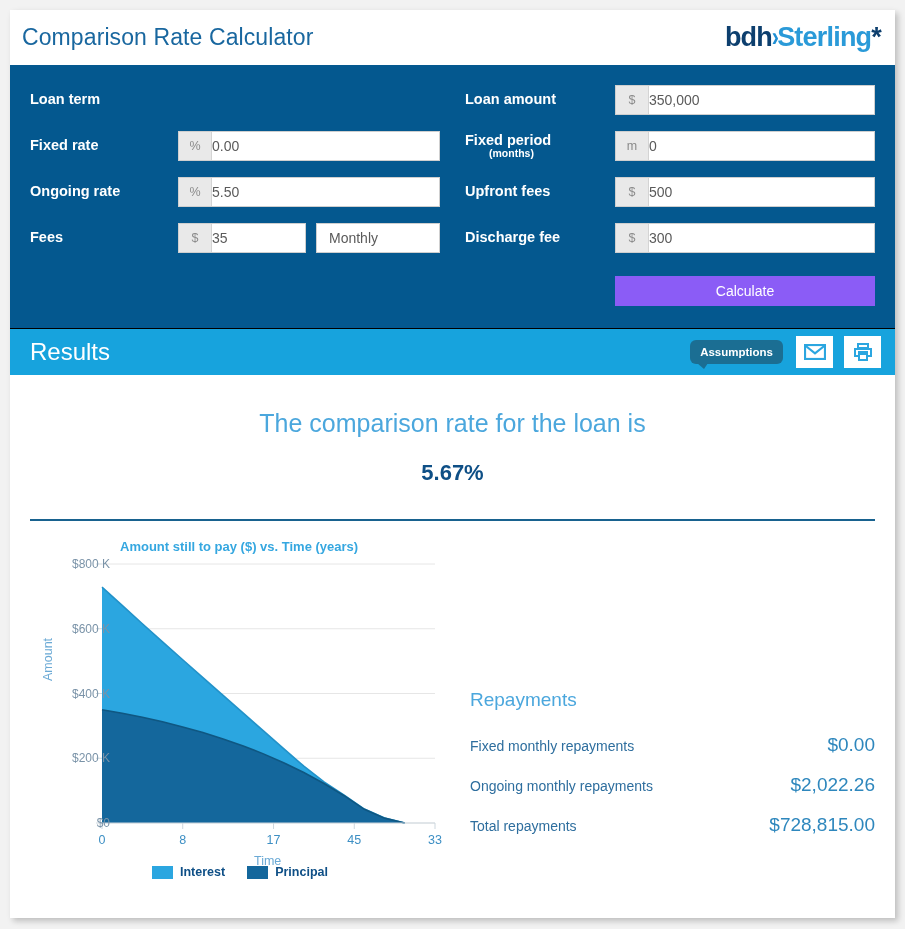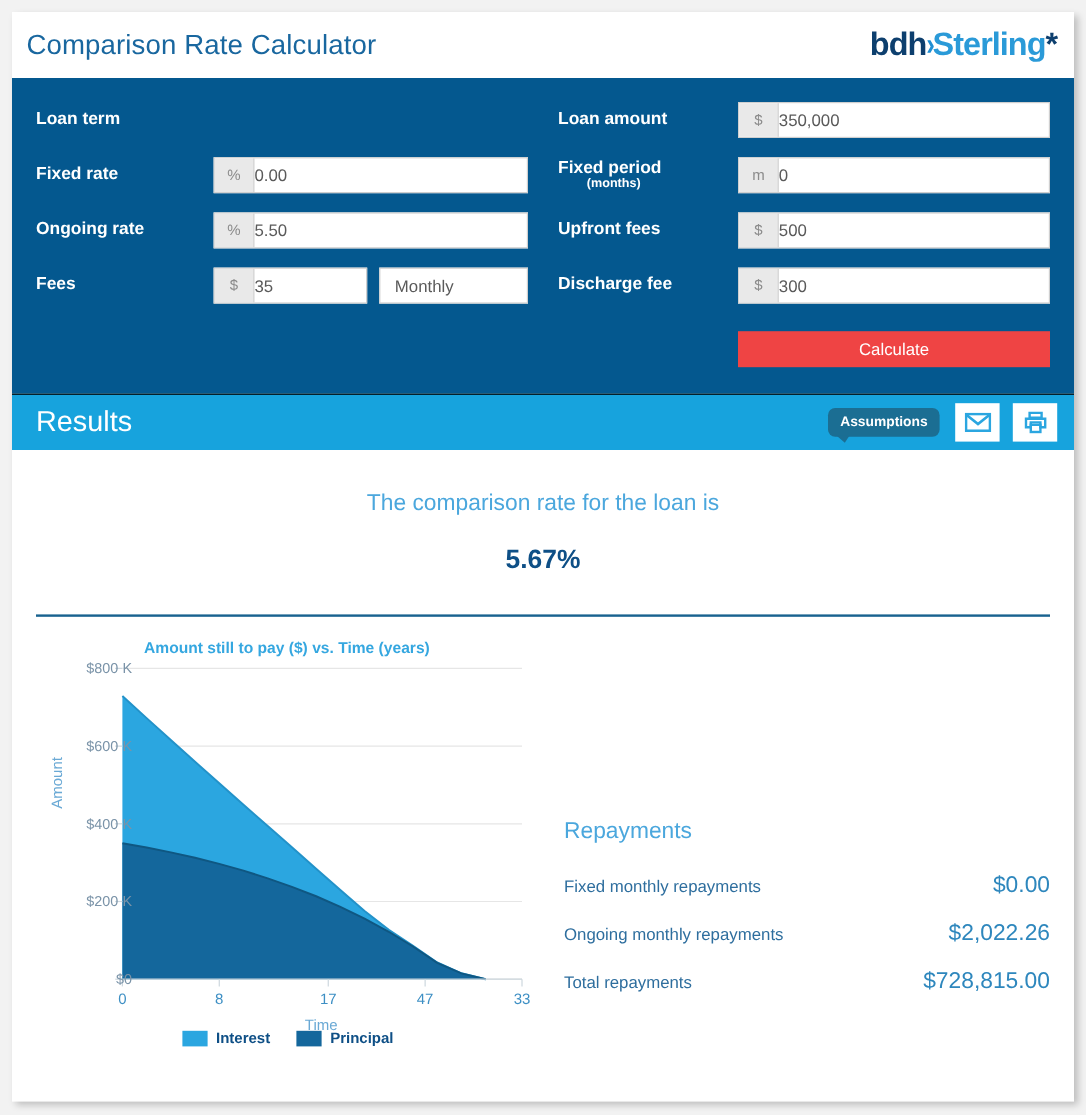--- a/index.html
+++ b/index.html
@@ -147,7 +147,7 @@
   .calc-button {
     flex: 1;
     height: 30px;
-    background: #ef4444;
+    background: #8b5cf6;
     color: #ffffff;
     font-size: 14px;
     display: flex;

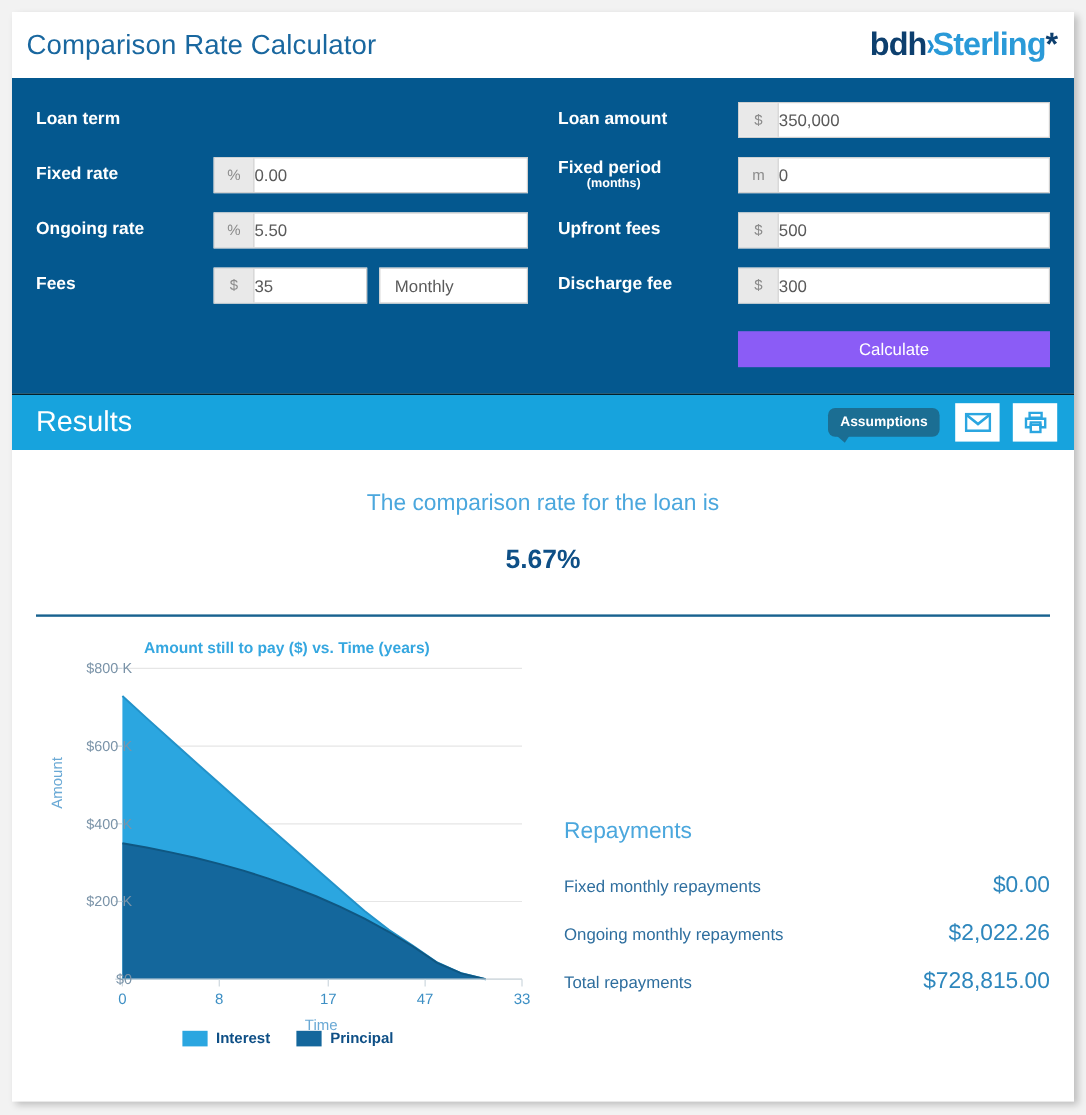--- a/index.html
+++ b/index.html
@@ -222,7 +222,7 @@
   }
   .rate-caption {
     color: #4ba7dd;
-    font-size: 19px;
+    font-size: 25px;
     font-weight: 400;
   }
   .rate-value {

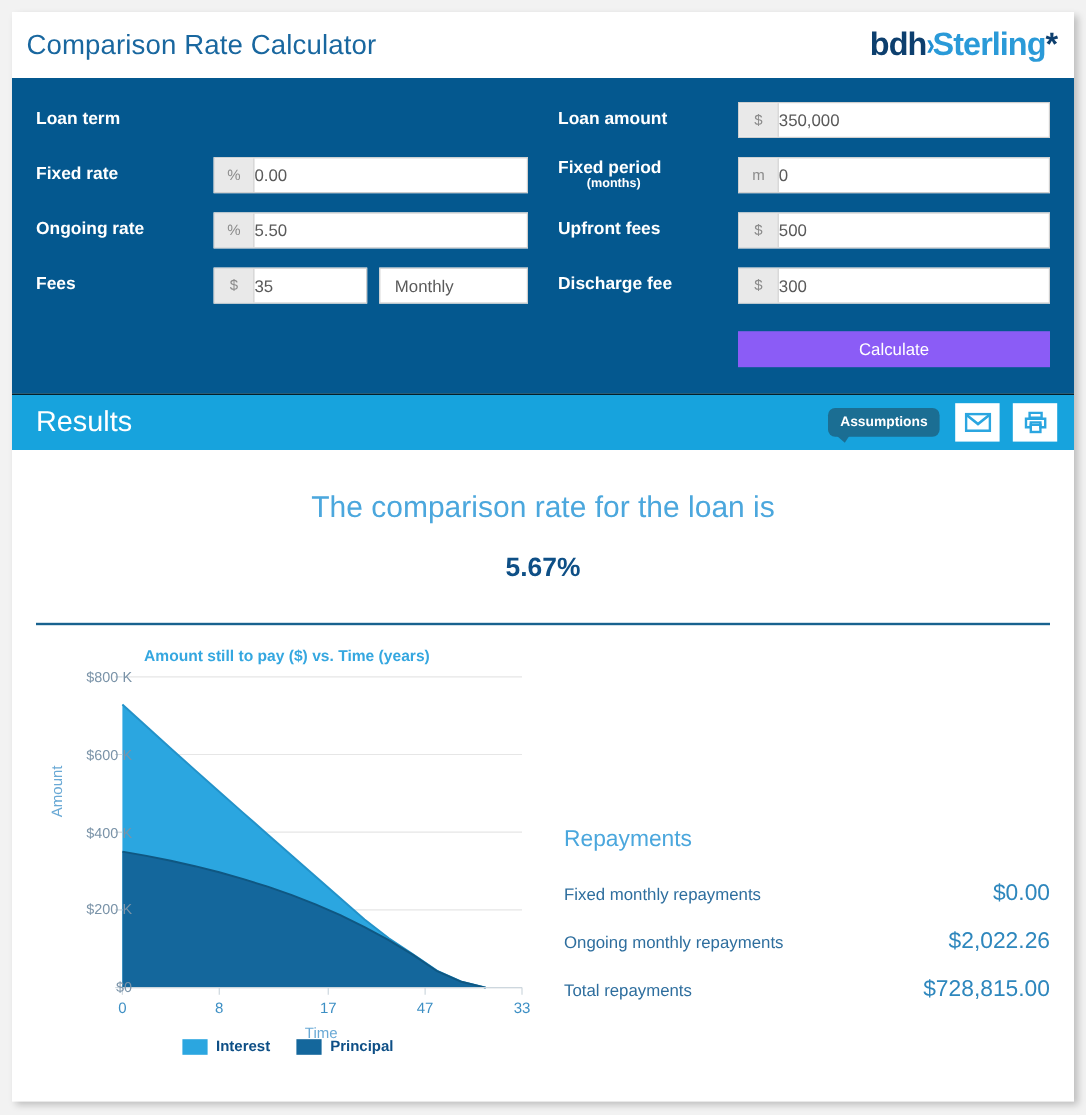--- a/index.html
+++ b/index.html
@@ -489,7 +489,7 @@
                 <span class="legend-label">Principal</span>
               </div>
             </div>
-        <div class="xtick" style="left: 92px;">0</div><div class="xtick" style="left: 172.727px;">8</div><div class="xtick" style="left: 263.545px;">17</div><div class="xtick" style="left: 344.273px;">47</div><div class="xtick" style="left: 425px;">33</div></div>
+        <div class="xtick" style="left: 92px;">0</div><div class="xtick" style="left: 172.727px;">8</div><div class="xtick" style="left: 263.545px;">17</div><div class="xtick" style="left: 344.273px;">45</div><div class="xtick" style="left: 425px;">33</div></div>
 
         <div class="repay-wrap">
           <div class="repay-title">Repayments</div>

